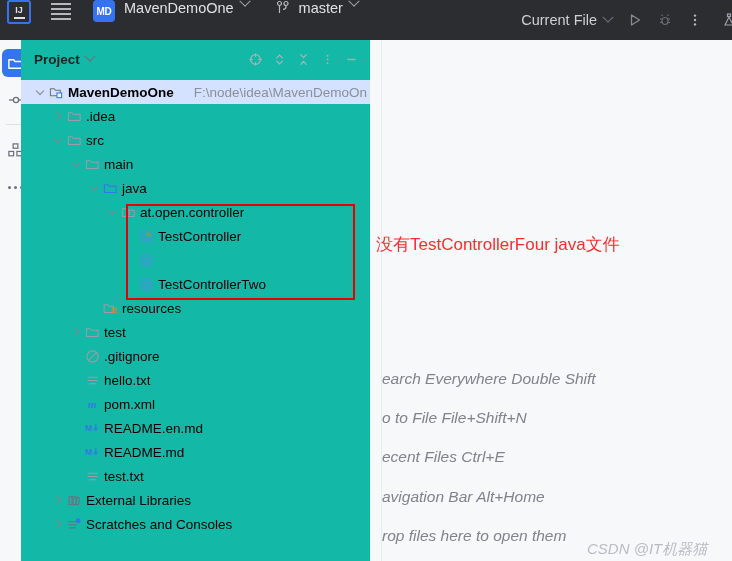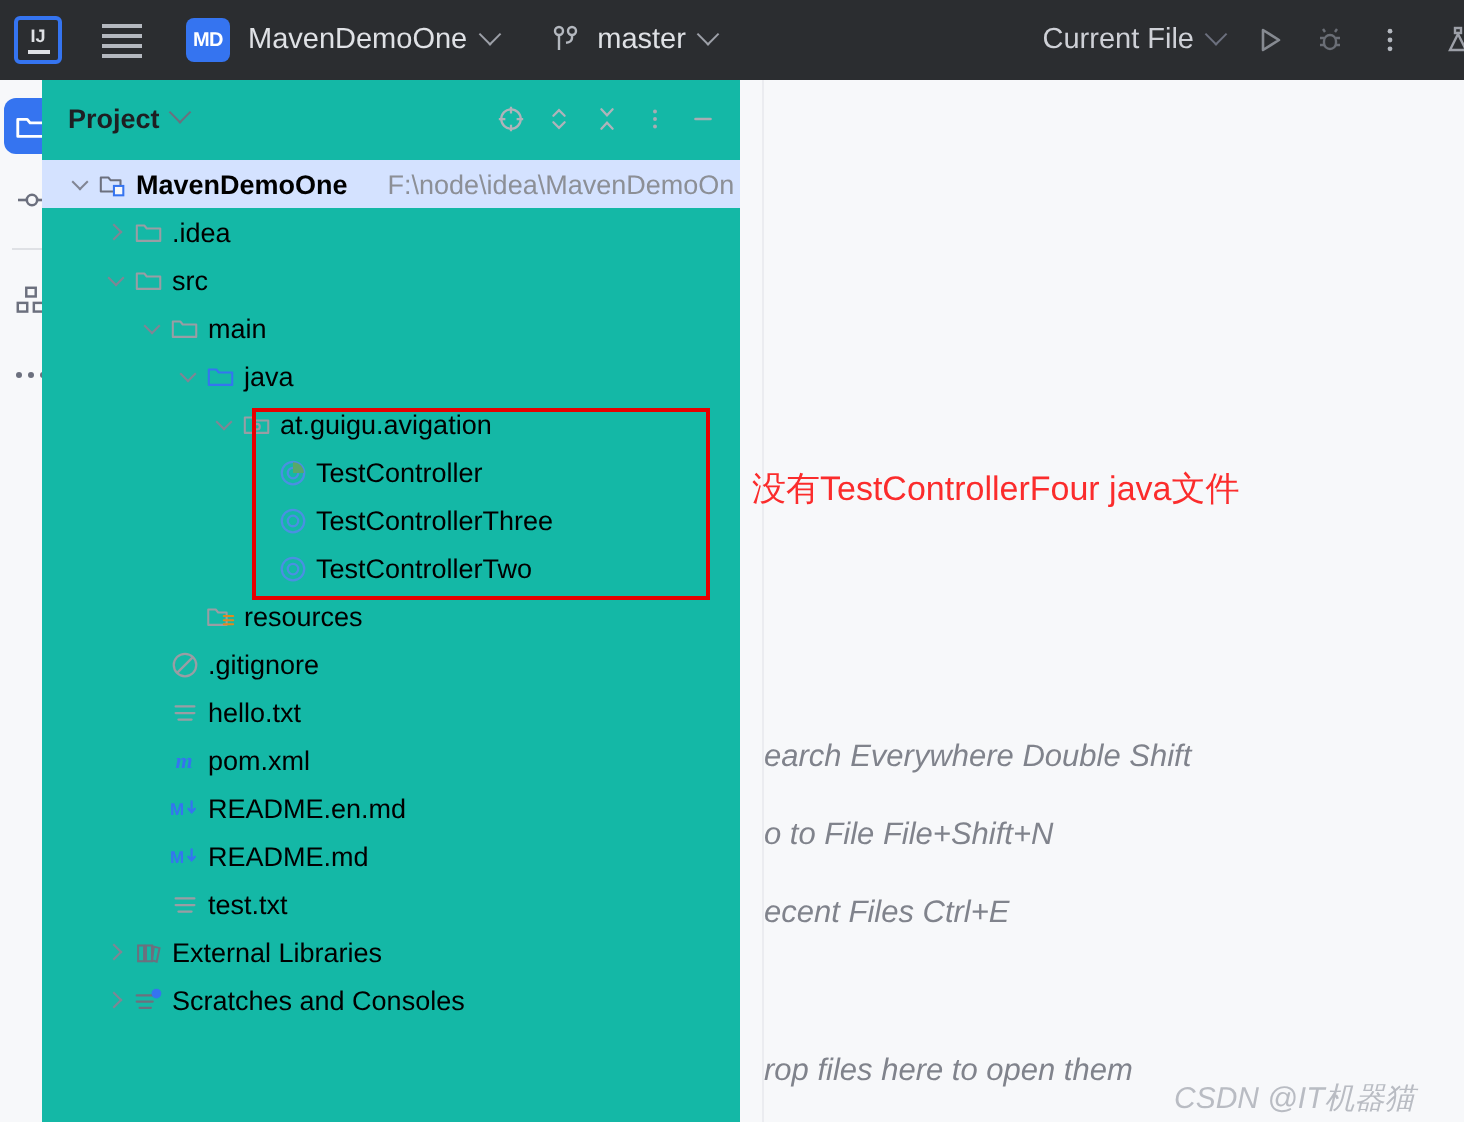--- a/index.html
+++ b/index.html
@@ -15,7 +15,7 @@
   .titlebar {
     position: absolute; left: 0; top: 0; width: 732px; height: 40px;
     background: #2b2d30;
-    display: flex; align-items: center;
+    display: flex; align-items: flex-start;
   }
   .tb-logo {
     width: 24px; height: 24px; margin-left: 7px;

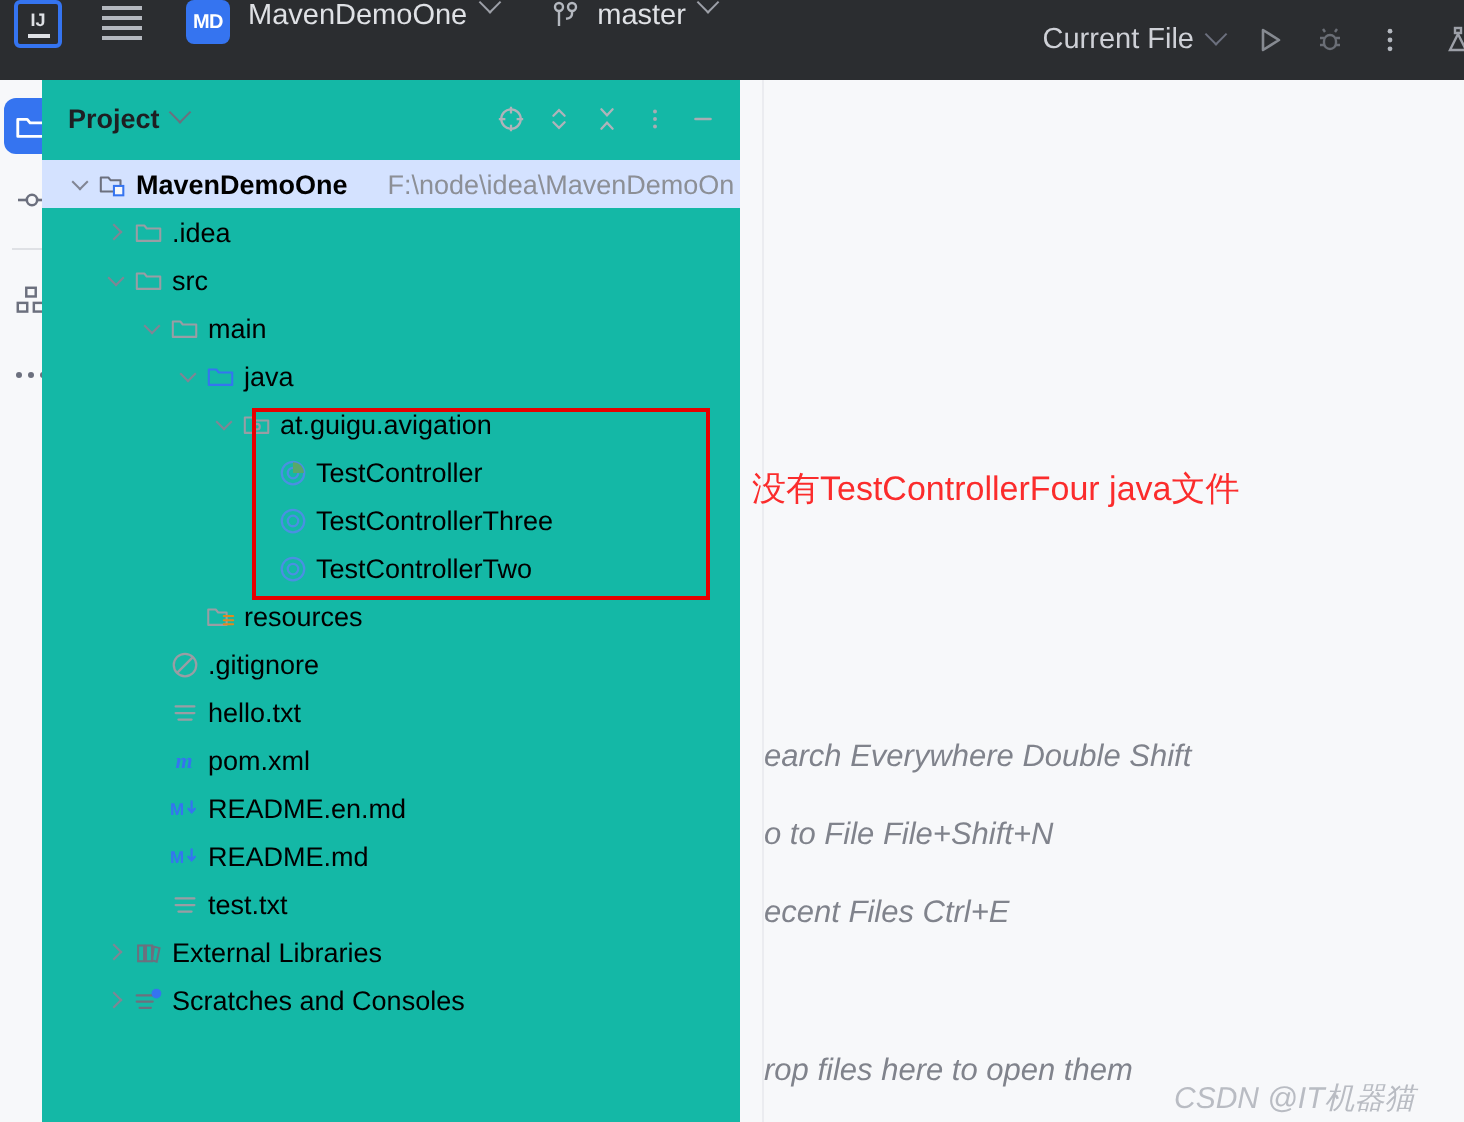--- a/index.html
+++ b/index.html
@@ -362,7 +362,7 @@
               <circle cx="8" cy="8.9" r="1.5"></circle>
             </svg>
           </span>
-          <span class="lbl">at.guigu.avigation</span>
+          <span class="lbl">at.open.controller</span>
         </div>
         <div class="row">
           <span style="display: inline-block; flex: 0 0 auto; width: 102px;"></span>

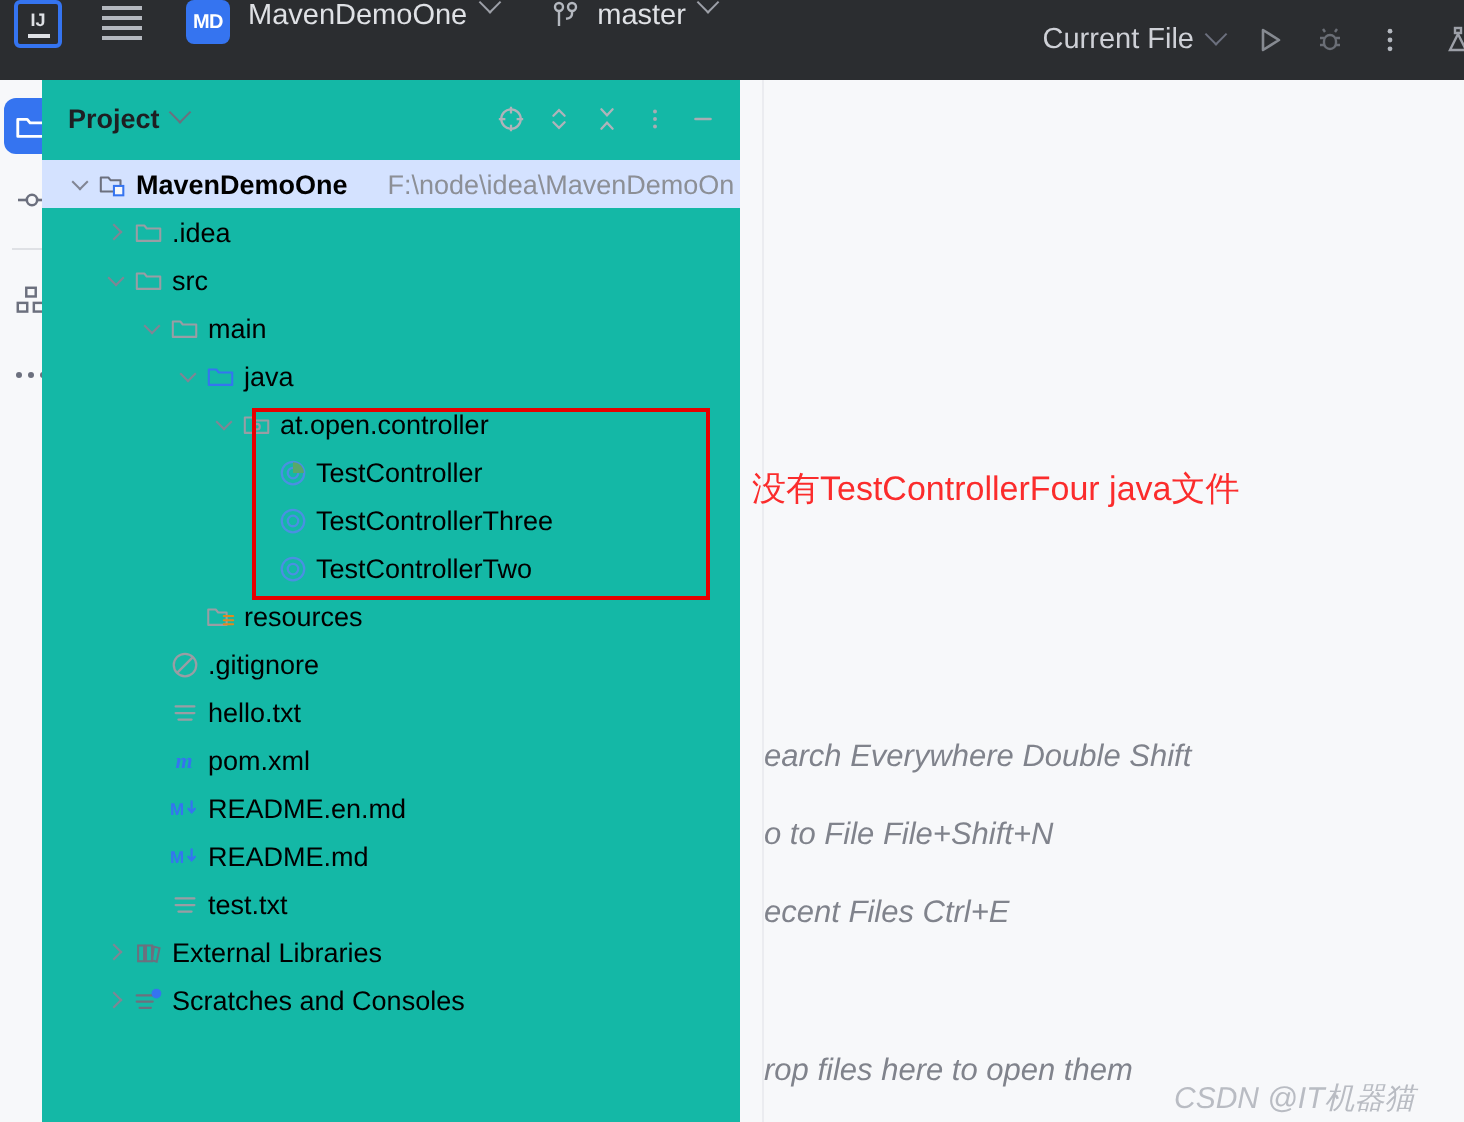--- a/index.html
+++ b/index.html
@@ -385,7 +385,6 @@
               <circle cx="8" cy="8" r="2.8" stroke="#4a90e2" stroke-width="1.2"></circle>
             </svg>
           </span>
-          <span class="lbl">TestControllerThree</span>
         </div>
         <div class="row">
           <span style="display: inline-block; flex: 0 0 auto; width: 102px;"></span>

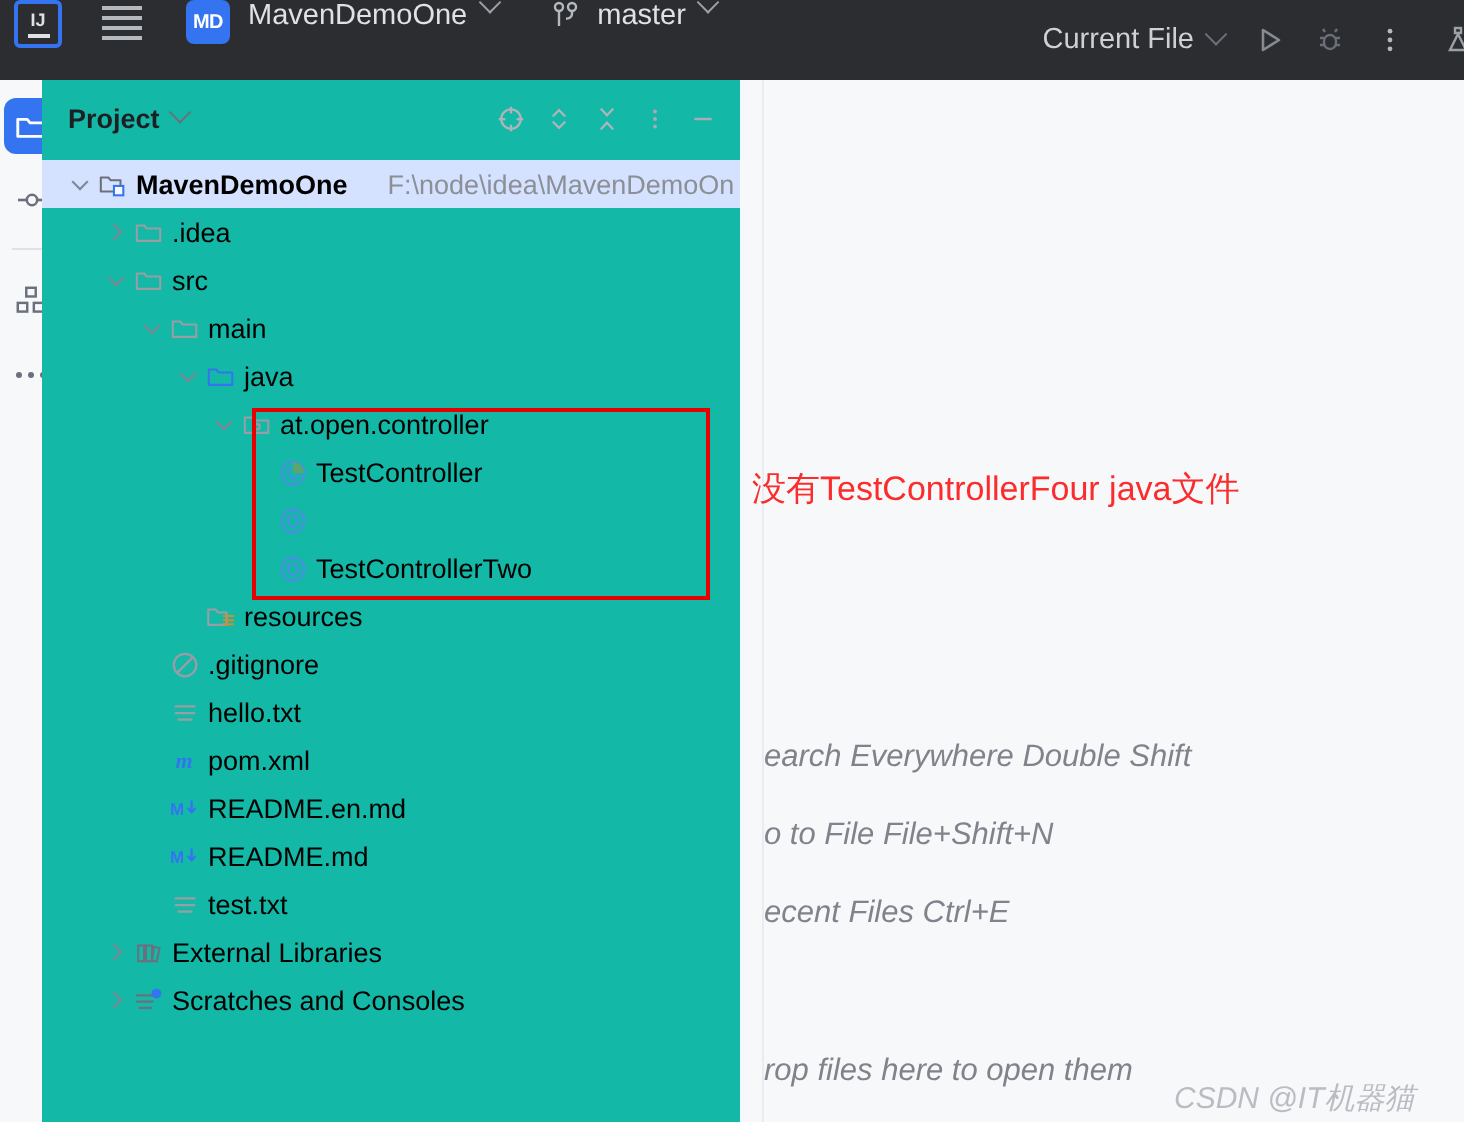--- a/index.html
+++ b/index.html
@@ -414,6 +414,18 @@
         </div>
         <div class="row">
           <span style="display: inline-block; flex: 0 0 auto; width: 48px;"></span>
+          <span class="arrow right">
+            <i></i>
+          </span>
+          <span class="ico">
+            <svg width="15" height="15" viewBox="0 0 16 16" fill="none" stroke="#9a9da4" stroke-width="1.1">
+              <path d="M1.5 4 H5.5 L6.8 5.6 H14 V12.2 H1.5 Z" stroke-linejoin="round"></path>
+            </svg>
+          </span>
+          <span class="lbl">test</span>
+        </div>
+        <div class="row">
+          <span style="display: inline-block; flex: 0 0 auto; width: 48px;"></span>
           <span class="arrow blank"></span>
           <span class="ico">
             <svg width="15" height="15" viewBox="0 0 16 16" fill="none" stroke="#9a9da4" stroke-width="1.2">

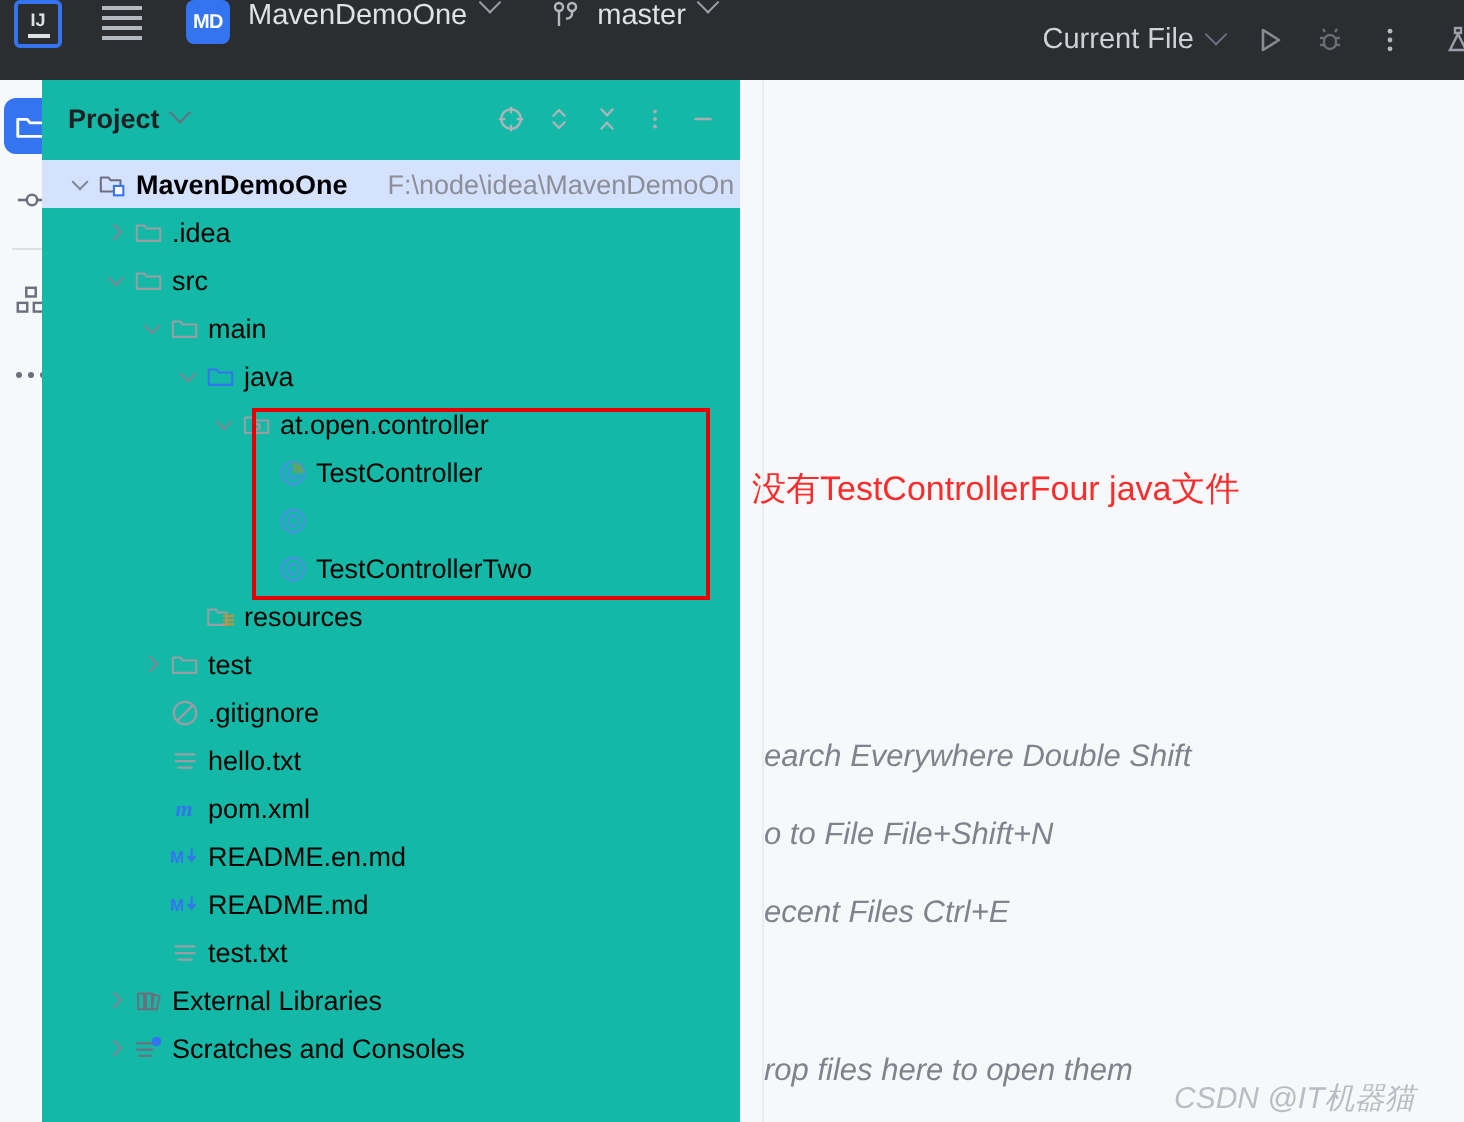--- a/index.html
+++ b/index.html
@@ -531,6 +531,7 @@
       <div class="hint" style="top: 330px;">earch Everywhere Double Shift</div>
       <div class="hint" style="top: 369px;">o to File File+Shift+N</div>
       <div class="hint" style="top: 408px;">ecent Files Ctrl+E</div>
+      <div class="hint" style="top: 448px;">avigation Bar Alt+Home</div>
       <div class="hint" style="top: 487px;">rop files here to open them</div>
       <div class="watermark" style="left: 205px; top: 500px;">CSDN @IT机器猫</div>
     </div>

